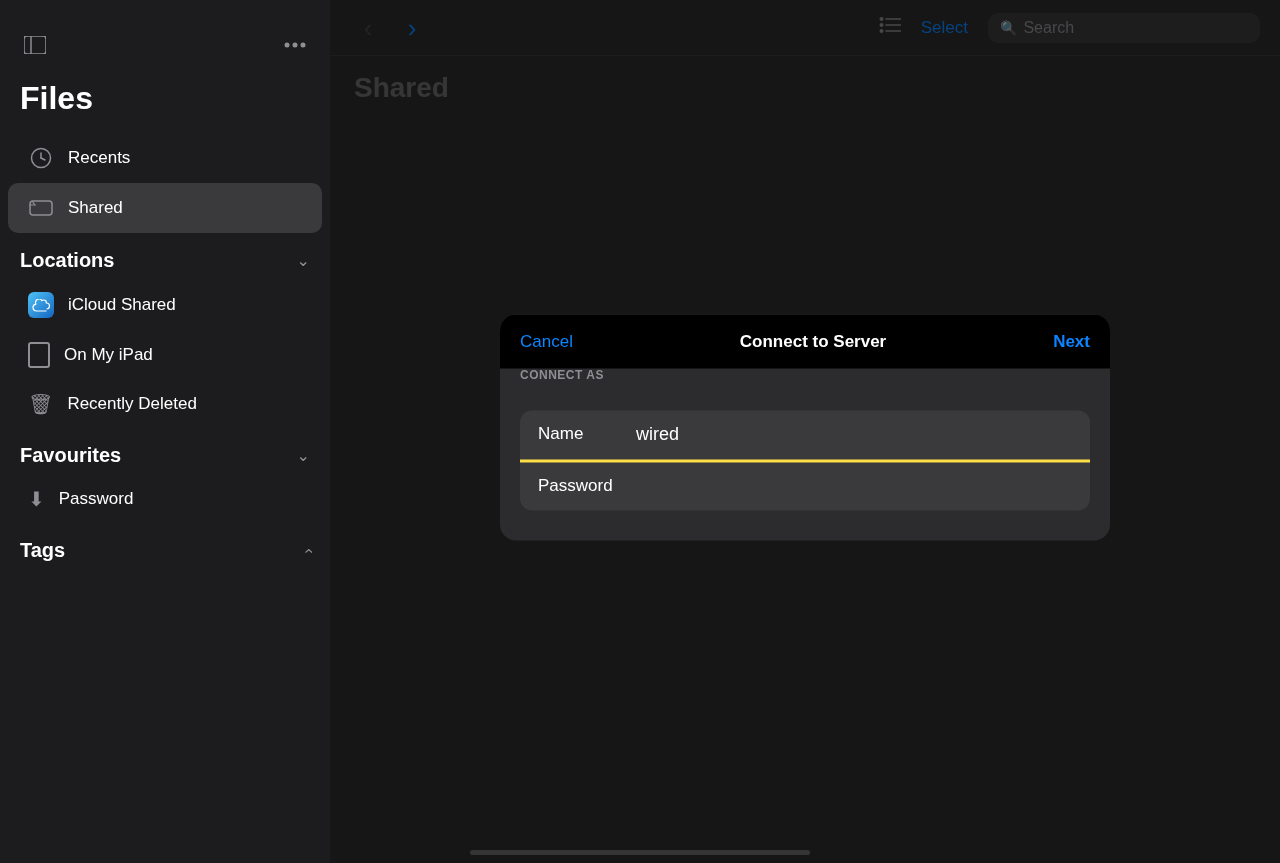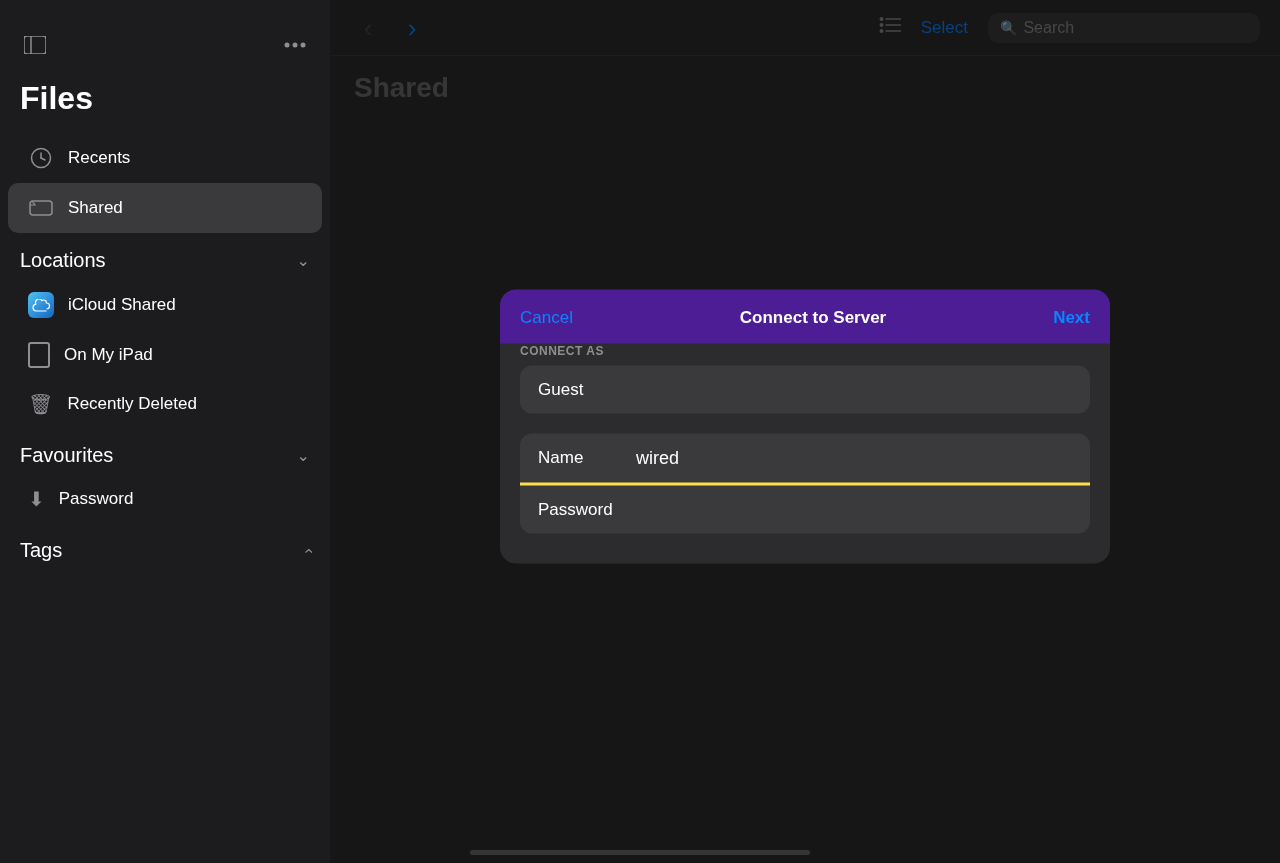--- a/index.html
+++ b/index.html
@@ -82,7 +82,7 @@
 
     .sidebar-section-title {
       font-size: 20px;
-      font-weight: 400;
+      font-weight: 700;
       color: #ffffff;
     }
 

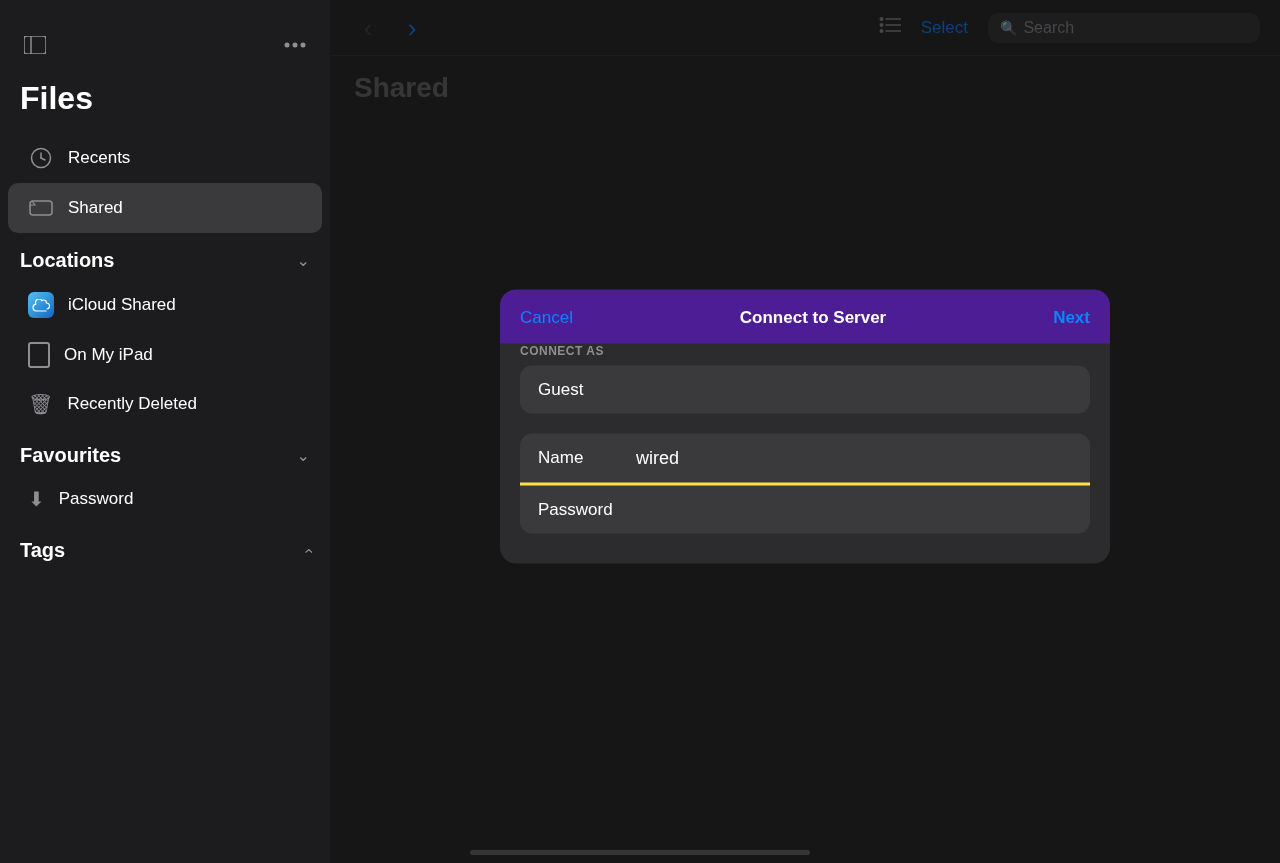--- a/index.html
+++ b/index.html
@@ -226,7 +226,7 @@
       align-items: center;
       justify-content: space-between;
       padding: 18px 20px 16px 20px;
-      background: #4c1d95;
+      background: #000000;
     }
 
     .modal-cancel {

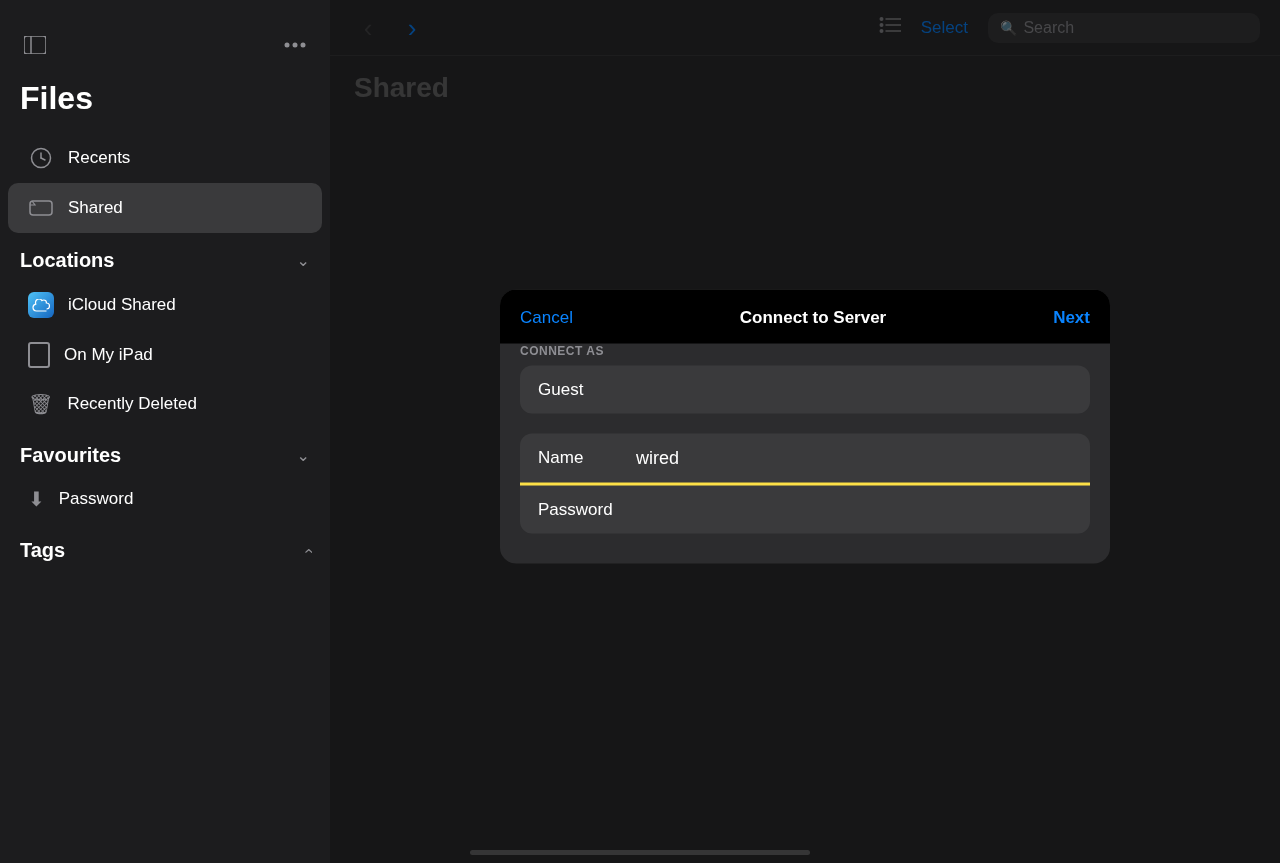--- a/index.html
+++ b/index.html
@@ -463,9 +463,6 @@
       <div class="connect-as-label">CONNECT AS</div>
 
       <div class="option-group">
-        <div class="option-row">
-          <span>Guest</span>
-        </div>
       </div>
 
       <div class="form-group">

